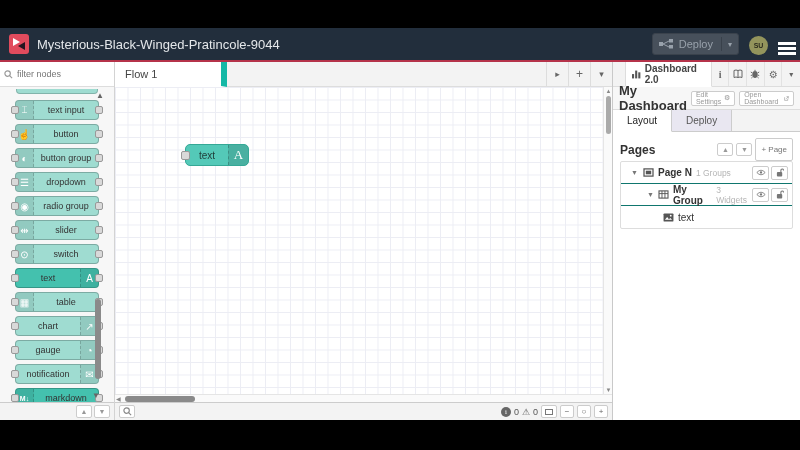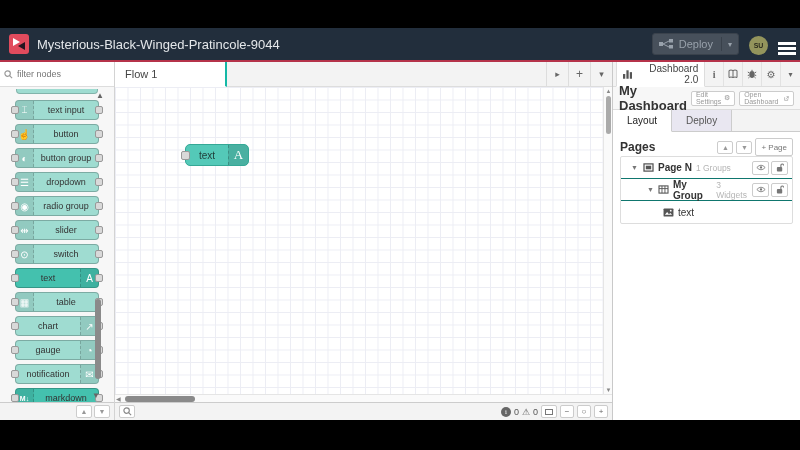--- a/index.html
+++ b/index.html
@@ -67,7 +67,7 @@
   
   .canvas { flex:1; display:flex; flex-direction:column; min-width:0; position:relative; }
   .tabbar { height:25px; background:#f3f3f3; border-bottom:1px solid #ddd; display:flex; flex:0 0 auto; }
-  .flowtab { width:112px; background:#fff; border-right:2px solid #14b8a6; border-bottom:1px solid #fff;
+  .flowtab { width:112px; background:#fff; border-right:6px solid #14b8a6; border-bottom:1px solid #fff;
              margin-bottom:-1px; display:flex; align-items:center; padding-left:10px;
              font-size:11px; color:#444; }
   .tab-ctrls { margin-left:auto; display:flex; align-items:center; }

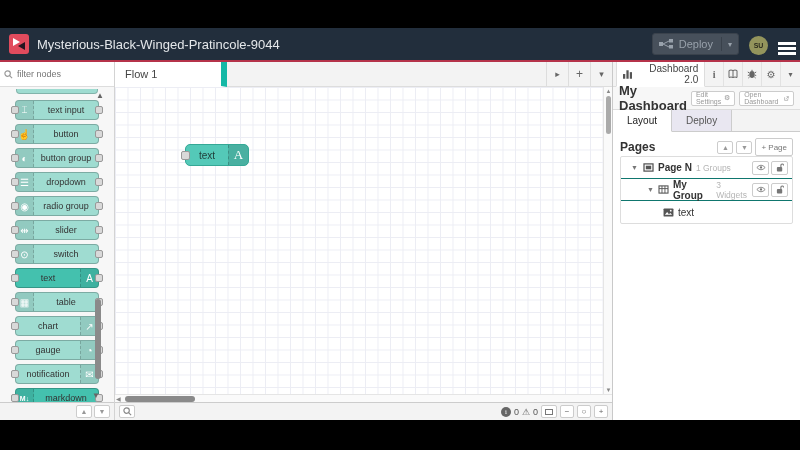--- a/index.html
+++ b/index.html
@@ -117,7 +117,7 @@
                display:flex; align-items:stretch; flex:0 0 auto; }
   .stab { background:#fff; border-right:1px solid #ddd; border-left:1px solid #ddd;
           margin-bottom:-1px; border-bottom:1px solid #fff; display:flex; align-items:center;
-          gap:4px; padding:0 6px; font-size:10px; font-weight:normal; color:#444; margin-left:3px;text-align:right; }
+          gap:4px; padding:0 6px; font-size:10px; font-weight:bold; color:#444; margin-left:12px; }
   .sicon-btn { width:20px; display:flex; align-items:center; justify-content:center;
                color:#666; font-size:10px; border-right:1px solid #e2e2e2; cursor:pointer; }
   .side-tabs .grow { flex:1; }

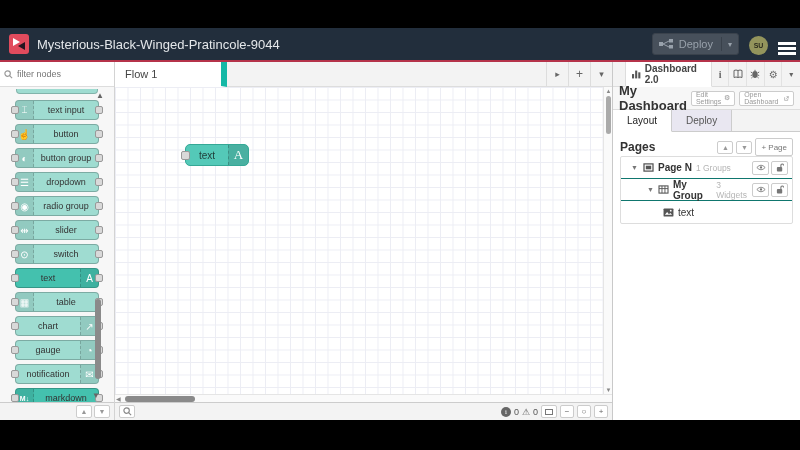--- a/index.html
+++ b/index.html
@@ -135,7 +135,7 @@
   .pages-hdr { display:flex; align-items:center; gap:3px; }
   .pages-title { font-size:12px; font-weight:bold; color:#333; margin-right:auto; }
   .addpage { background:#fff; border:1px solid #ccc; border-radius:2px; color:#777;
-             font-size:8px; height:18px; padding:0 5px; display:flex; align-items:center; }
+             font-size:8px; height:23px; padding:0 5px; display:flex; align-items:center; }
   .help { font-size:8.5px; font-style:italic; color:#9a9a9a; margin:6px 0 8px 0; line-height:1.5; }
   .tree { border:1px solid #ddd; border-radius:2px; background:#fff; }
   .trow { display:flex; align-items:center; height:22px; border-bottom:1px solid #0f766e;

